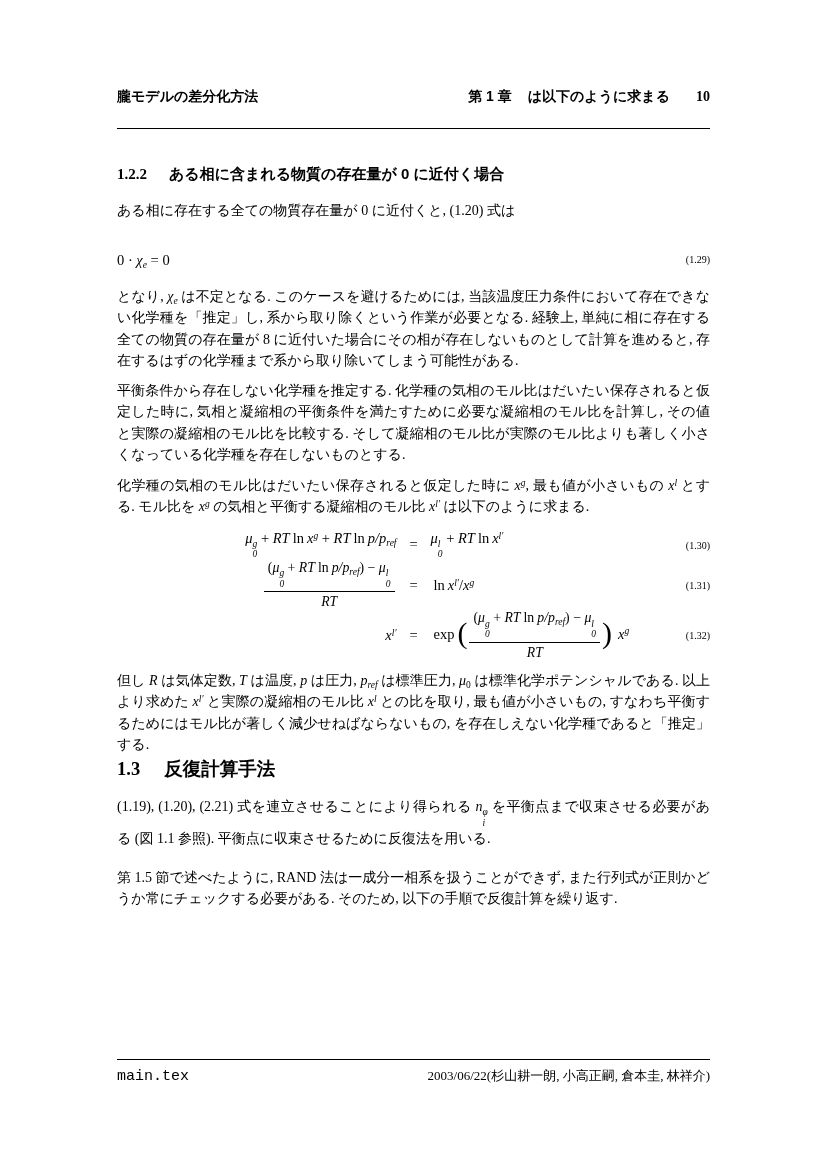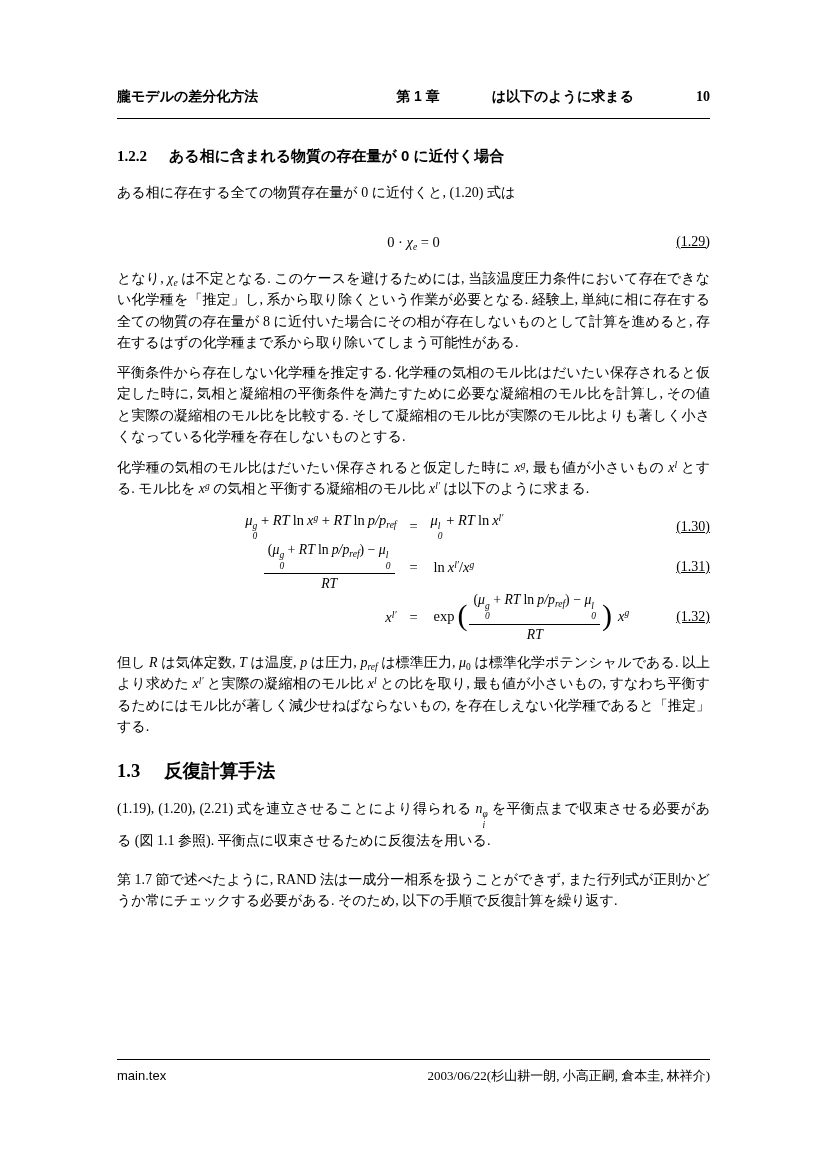--- a/index.html
+++ b/index.html
@@ -21,7 +21,7 @@
     margin-top:88px;
     display:flex; justify-content:space-between; align-items:flex-end;
     border-bottom:1.5px solid #000;
-    padding-bottom:12px;
+    padding-bottom:22px;
     font-weight:bold; font-size:14px;
     font-family:"Liberation Sans","DejaVu Sans",sans-serif;
   }

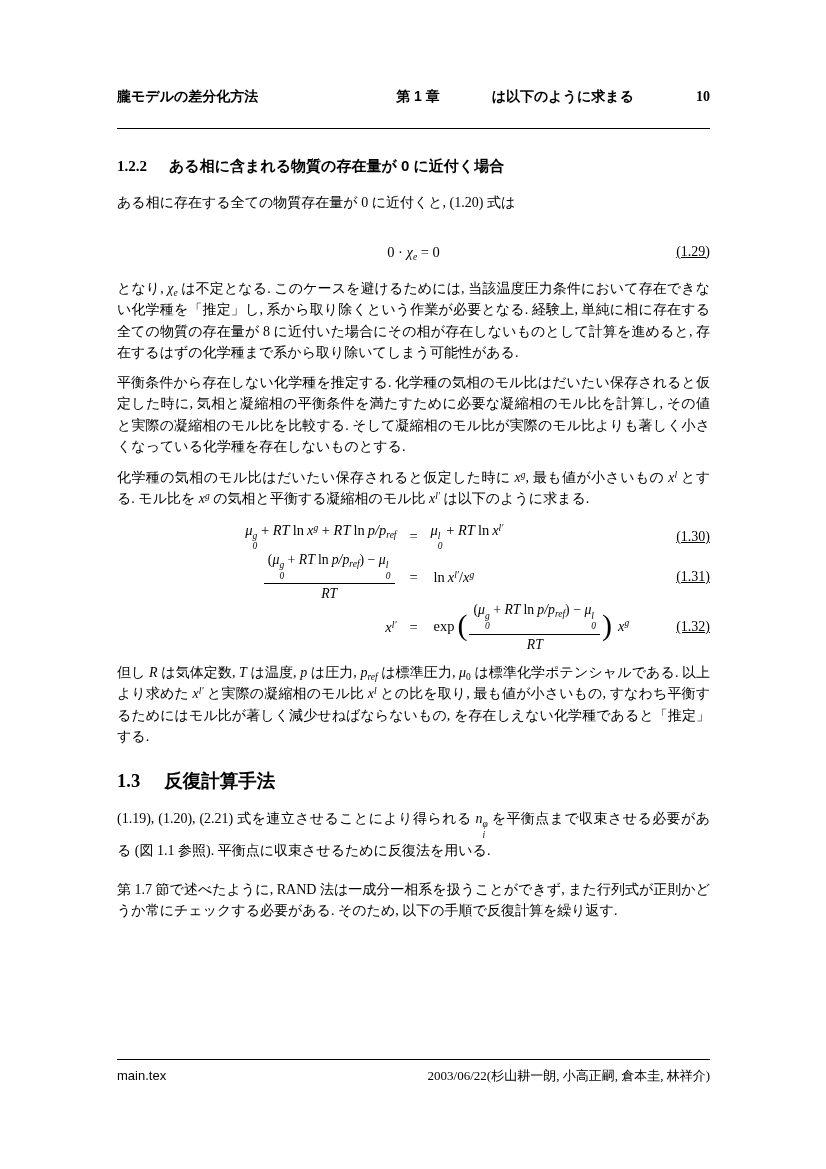--- a/index.html
+++ b/index.html
@@ -25,7 +25,7 @@
     font-weight:bold; font-size:14px;
     font-family:"Liberation Sans","DejaVu Sans",sans-serif;
   }
-  .header .hright { display:flex; align-items:baseline;gap:36px; }
+  .header .hright { display:flex; align-items:baseline; }
   .header .hchap { margin-right:16px; }
   .header .hpage { margin-left:26px; font-family:"Liberation Serif","DejaVu Serif",serif; }
   

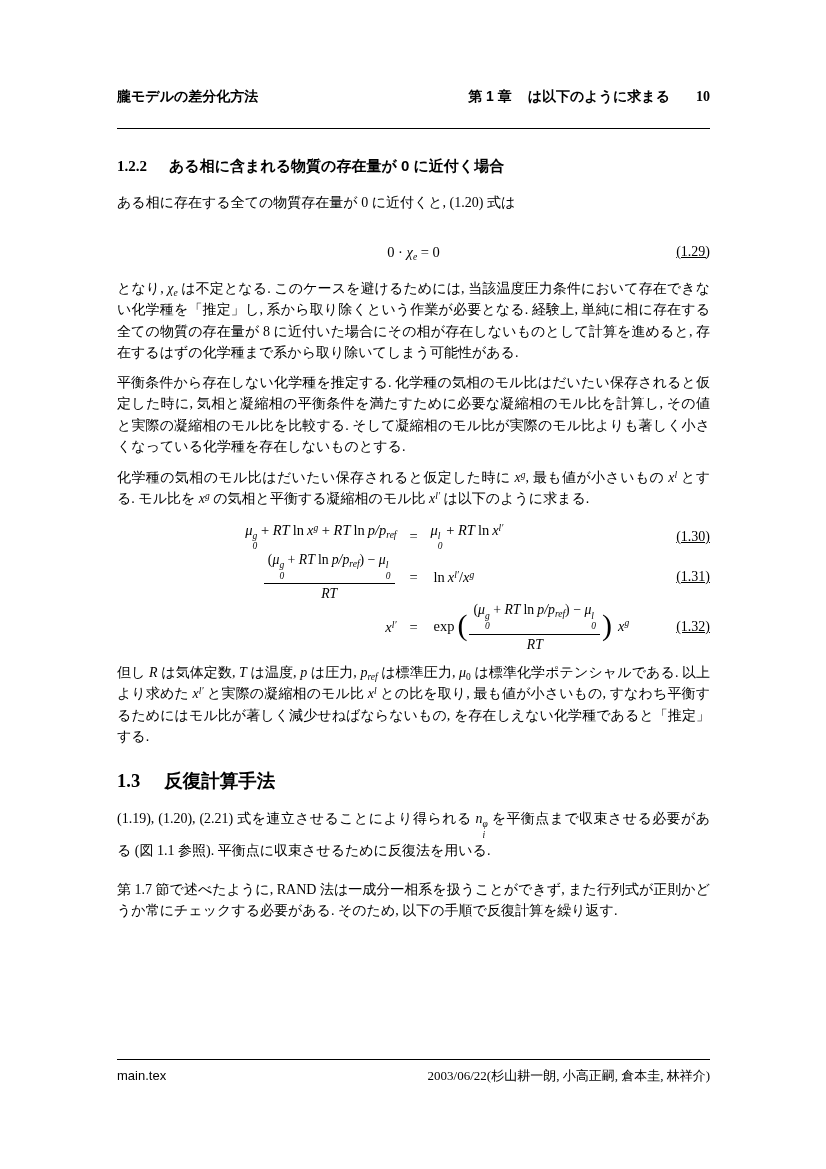--- a/index.html
+++ b/index.html
@@ -30,7 +30,7 @@
   .header .hpage { margin-left:26px; font-family:"Liberation Serif","DejaVu Serif",serif; }
   
   .sec3 {
-    margin-top:28px; font-size:15px; font-weight:bold;
+    margin-top:36px; font-size:15px; font-weight:bold;
     font-family:"Liberation Sans","DejaVu Sans",sans-serif;
   }
   .sec3 .secnum { margin-right:22px; font-family:"Liberation Serif","DejaVu Serif",serif; }

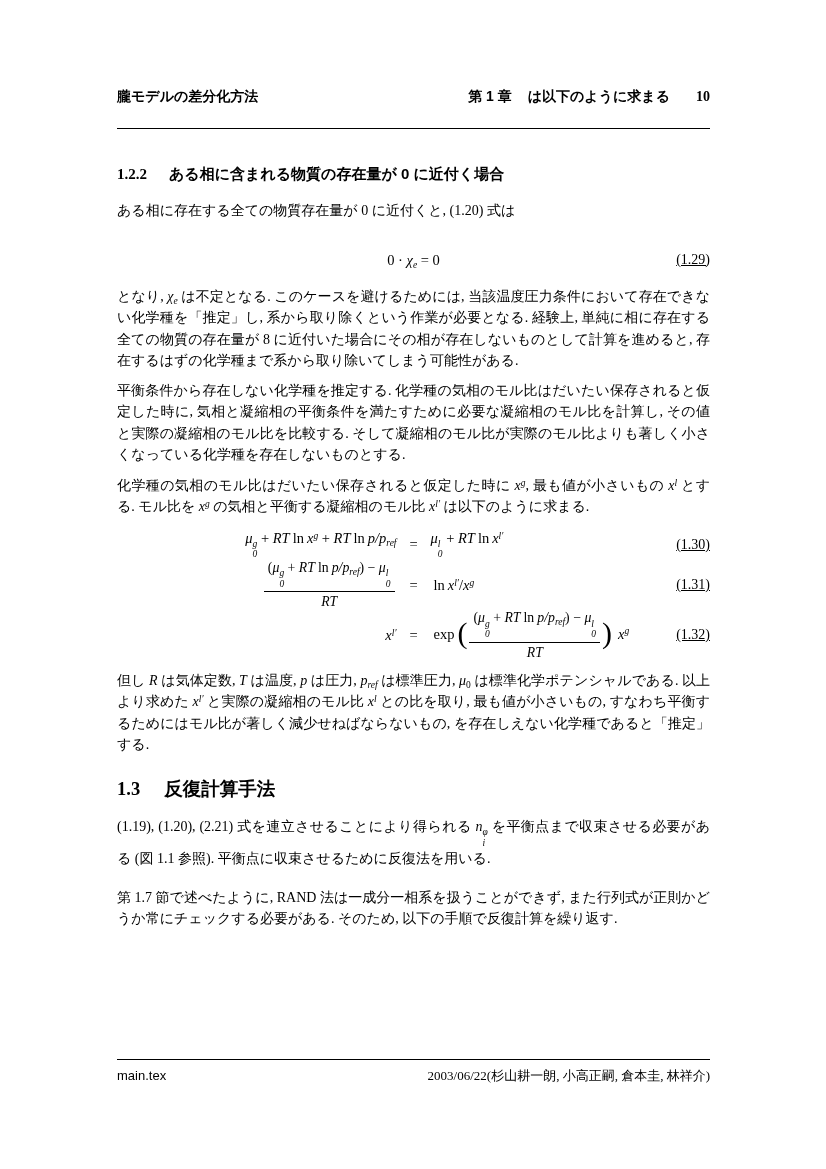--- a/index.html
+++ b/index.html
@@ -59,7 +59,7 @@
   }
   .gap { margin:0 3px; }
   
-  .eqcenter { position:relative; margin-top:26px; text-align:center; font-size:14.5px; min-height:24px; line-height:24px; white-space:nowrap; }
+  .eqcenter { position:relative; margin-top:26px; text-align:left; font-size:14.5px; min-height:24px; line-height:24px; white-space:nowrap; }
   .eqs { margin-top:12px; }
   .eqrow {
     position:relative; display:grid; grid-template-columns:1fr 34px 1fr;

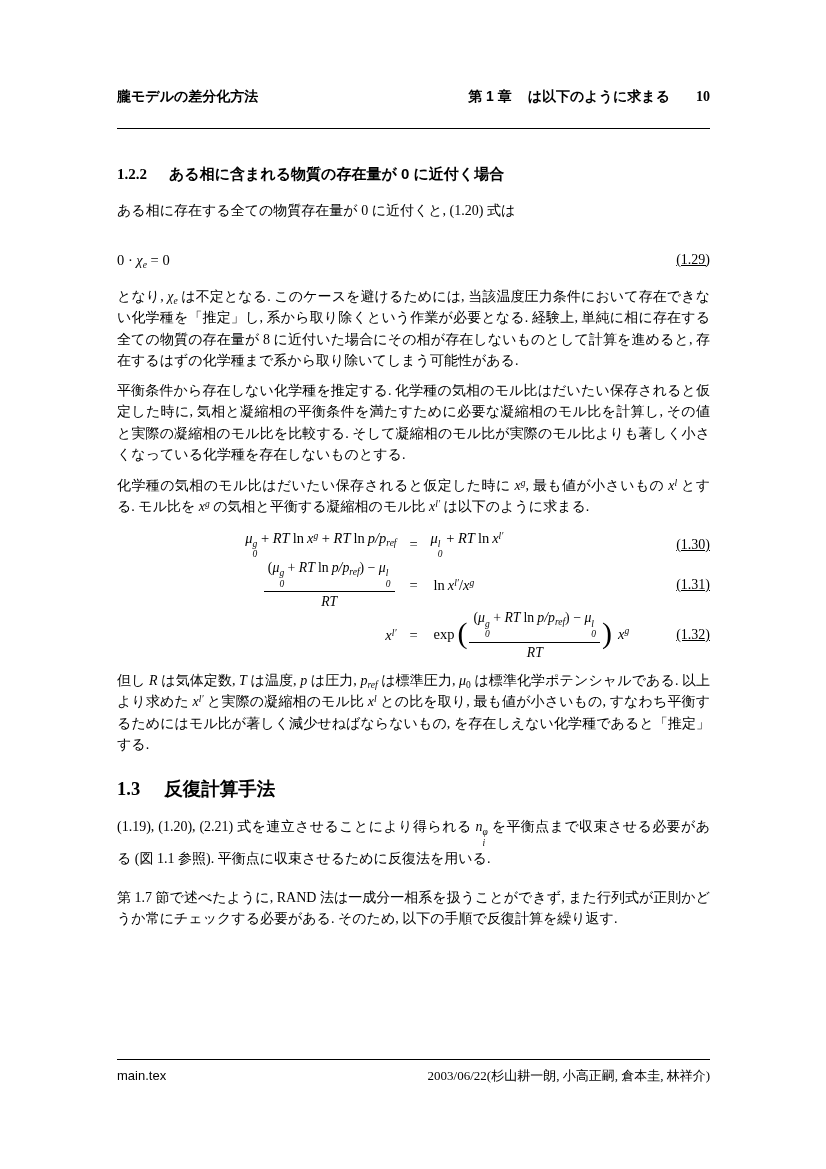--- a/index.html
+++ b/index.html
@@ -71,7 +71,7 @@
   .eqrow .lhs { justify-self:end; text-align:right; }
   .eqrow .rel { text-align:center; }
   .eqrow .rhs { justify-self:start; text-align:left; }
-  .eqnum { position:absolute; right:0; top:50%; transform:translateY(-50%); font-size:14px; font-style:normal;text-decoration:underline; }
+  .eqnum { position:absolute; right:0; top:50%; transform:translateY(-50%); font-size:10px; font-style:normal; }
   .frac { display:inline-flex; flex-direction:column; align-items:center; vertical-align:middle; text-align:center; margin:0 2px; font-size:13.8px; }
   .fnum { display:block; padding:0 4px 2px; border-bottom:1px solid #000; white-space:nowrap; }
   .fden { display:block; padding-top:2px; }

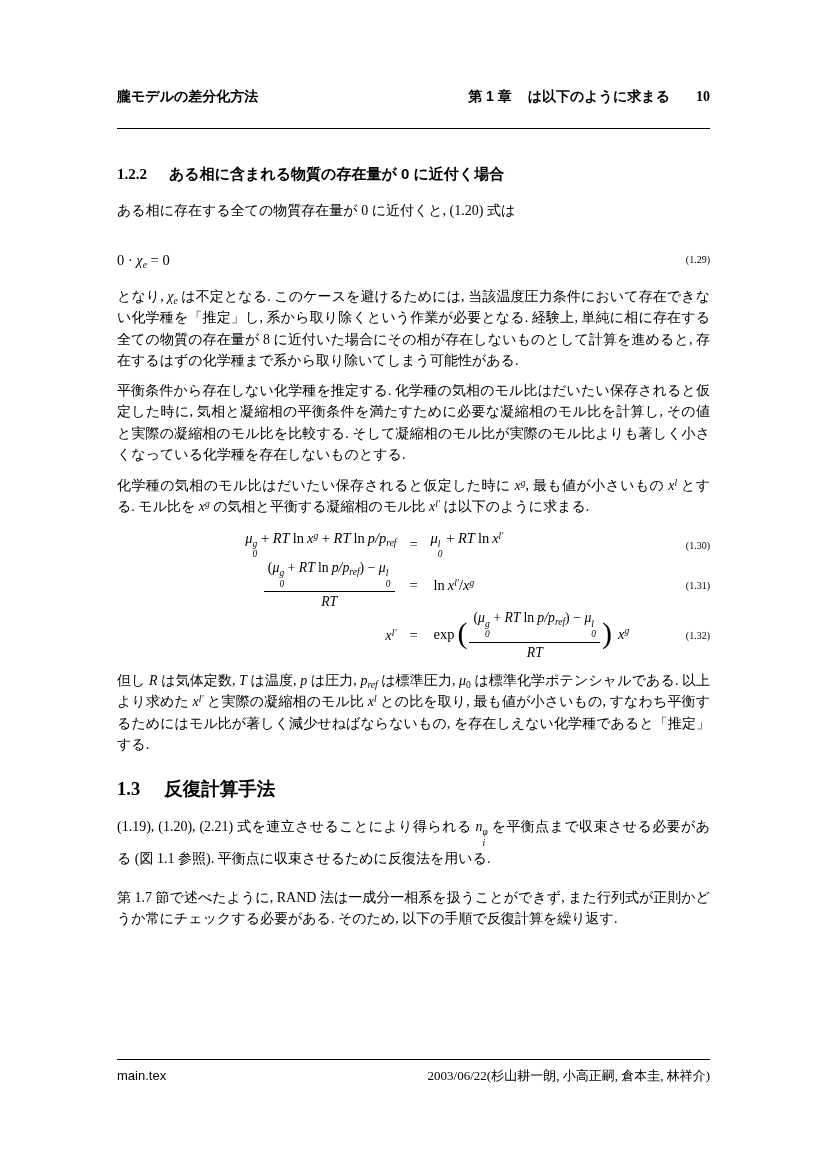--- a/index.html
+++ b/index.html
@@ -35,7 +35,7 @@
   }
   .sec3 .secnum { margin-right:22px; font-family:"Liberation Serif","DejaVu Serif",serif; }
   .sec2 {
-    margin-top:20px; font-size:18.5px; font-weight:bold;
+    font-size:18.5px; font-weight:bold;
     font-family:"Liberation Sans","DejaVu Sans",sans-serif;
   }
   .sec2 .secnum { margin-right:24px; font-family:"Liberation Serif","DejaVu Serif",serif; }

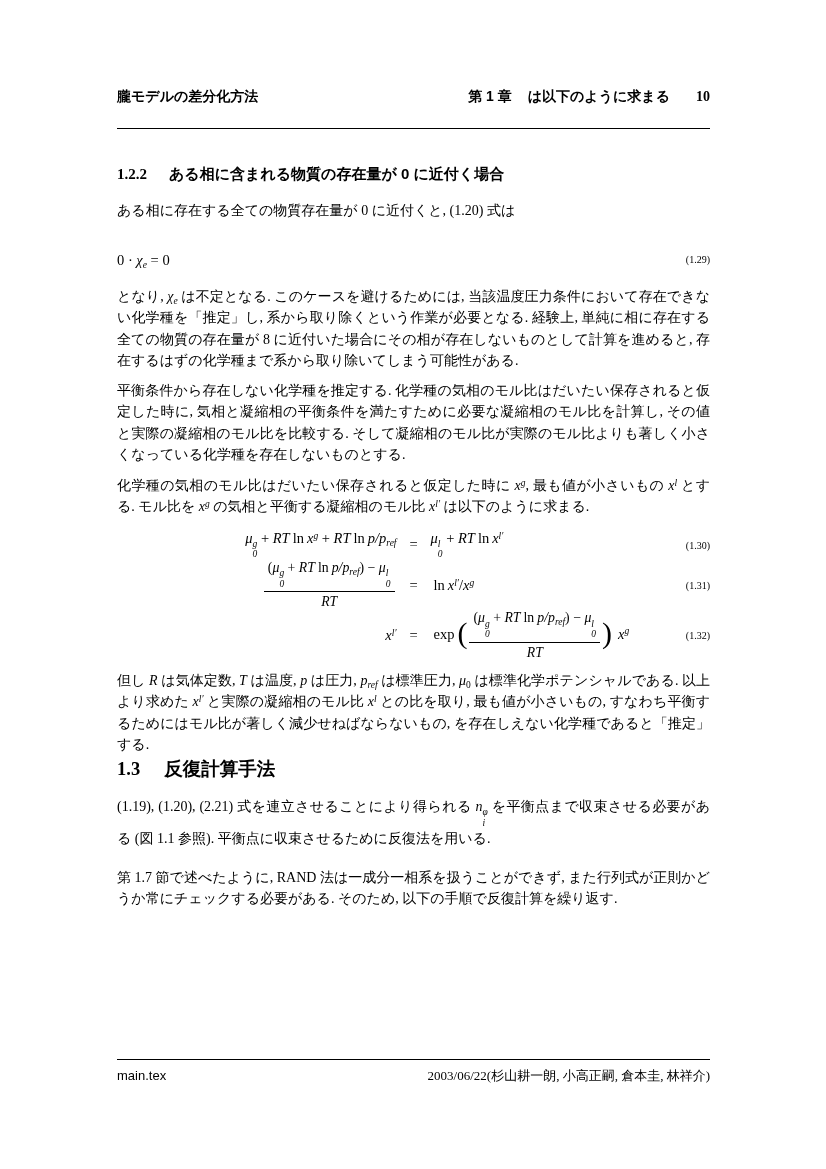--- a/index.html
+++ b/index.html
@@ -176,7 +176,7 @@
           <span>i</span>
         </span><span> を平衡点まで収束させる必要がある (図 1.1 参照). 平衡点に収束させるために反復法を用いる.</span></p>
 
-    <p class="body mt17"><span>第 1.7 節で述べたように, RAND 法は一成分一相系を扱うことができず, また行列式が正則かどうか常にチェックする必要がある. そのため, 以下の手順で反復計算を繰り返す.</span></p>
+    <p class="body mt17"><span>第 1.5 節で述べたように, RAND 法は一成分一相系を扱うことができず, また行列式が正則かどうか常にチェックする必要がある. そのため, 以下の手順で反復計算を繰り返す.</span></p>
 
   </div>
 

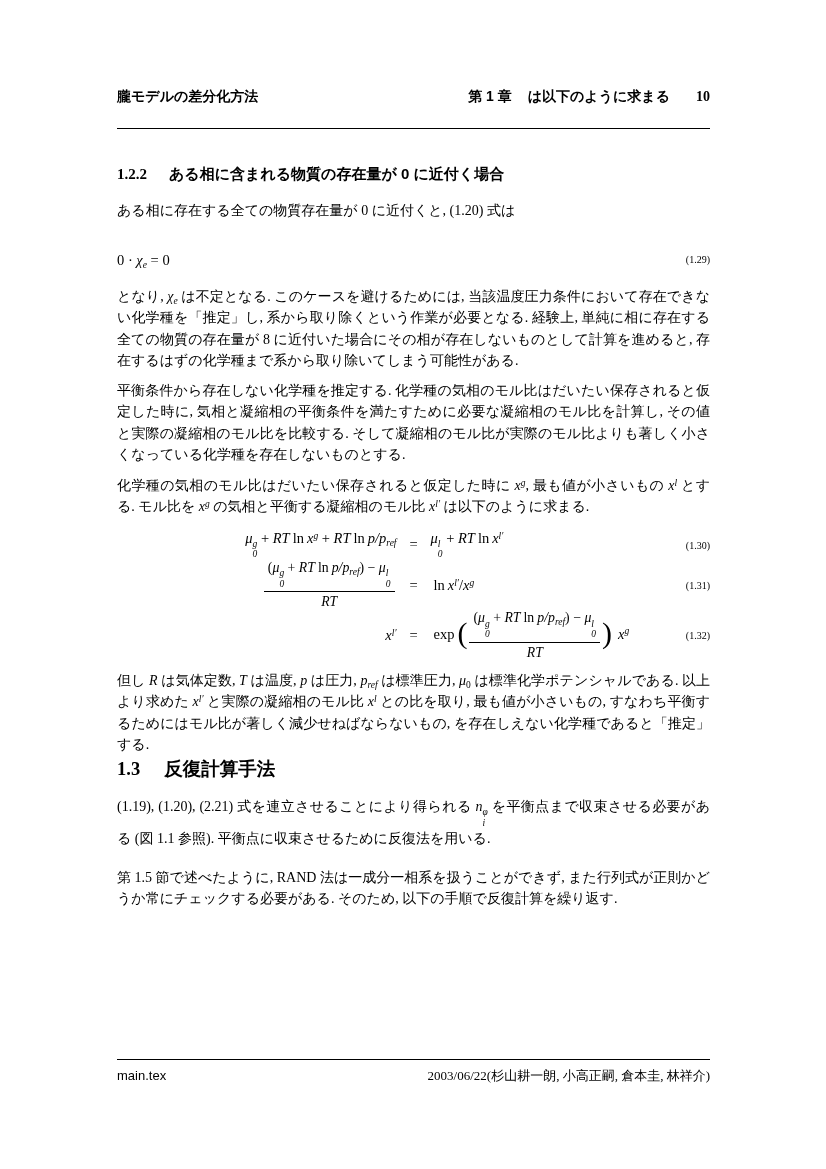--- a/index.html
+++ b/index.html
@@ -83,7 +83,7 @@
     display:flex; justify-content:space-between; align-items:baseline;
     font-size:13px;
   }
-  .fname { font-family:Liberation Sans, sans-serif; font-size:13px; }
+  .fname { font-family:Liberation Mono, monospace; font-size:15px; }
 </style>
 </head>
 <body>

